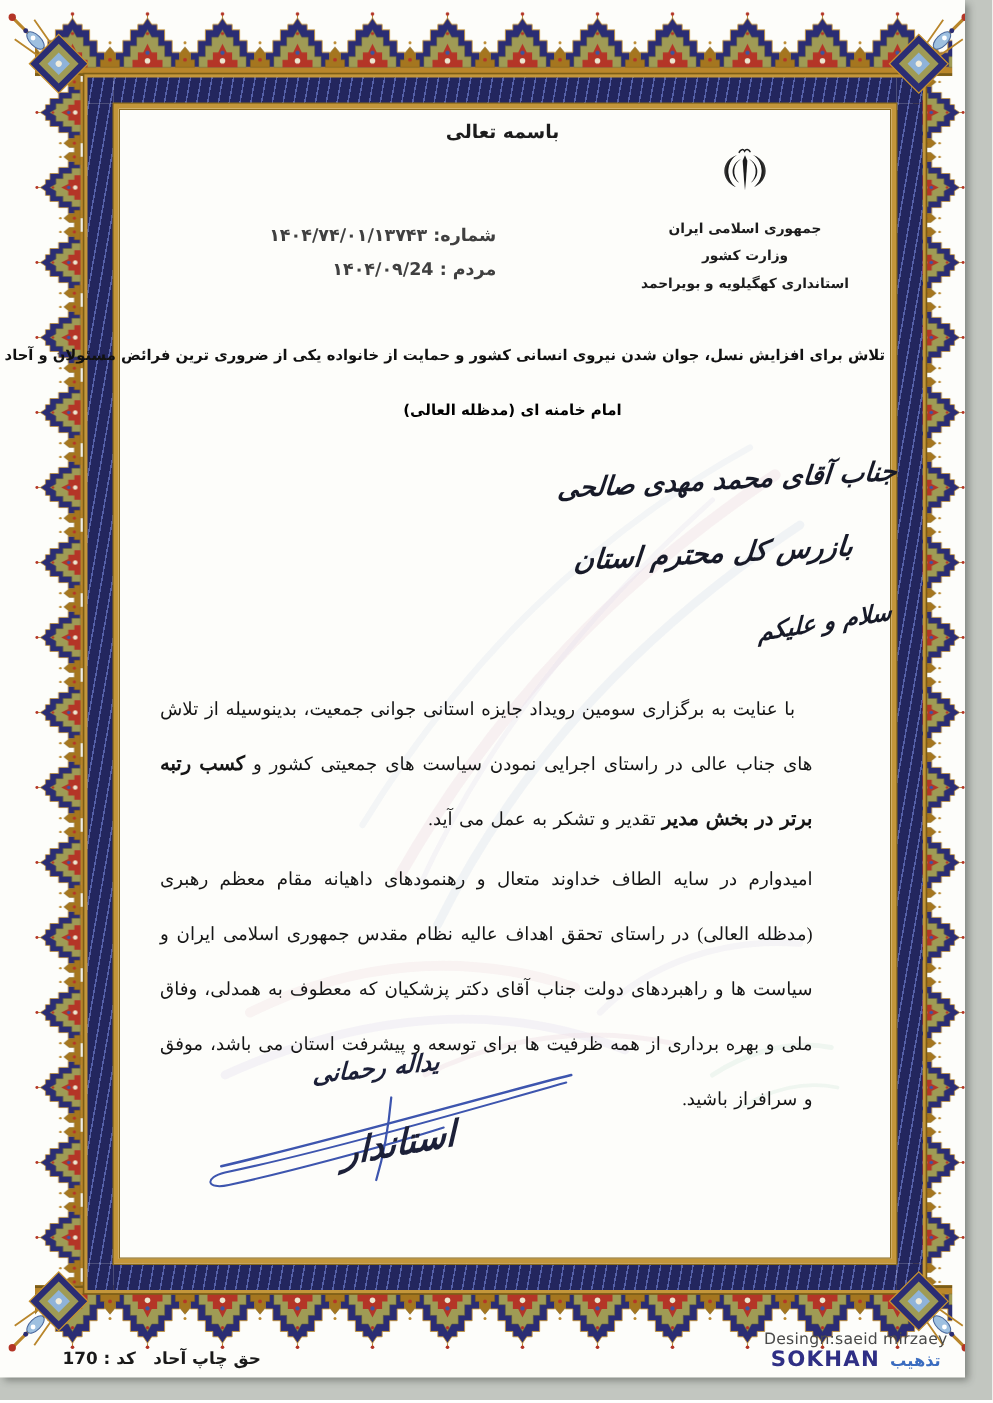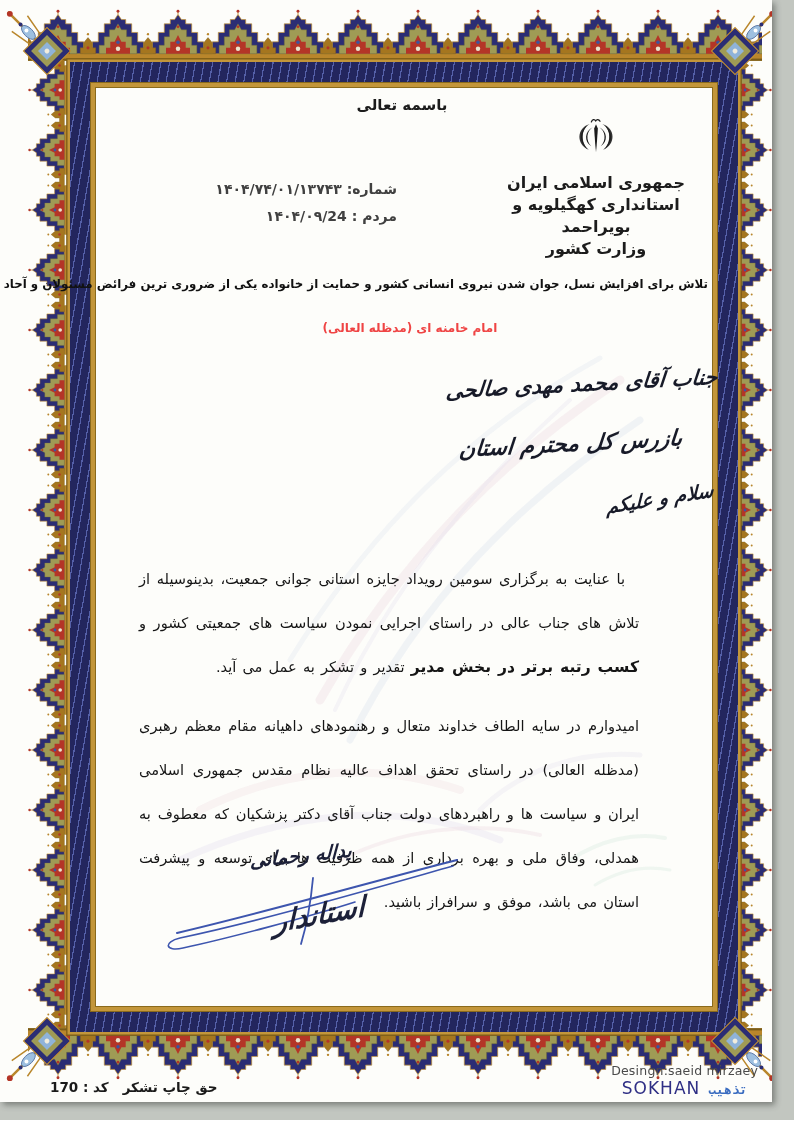--- a/index.html
+++ b/index.html
@@ -39,7 +39,7 @@
     font-size:15px;font-weight:bold;color:#1c1c1c;}
   .letterhead-right{position:absolute;right:78px;top:116px;width:196px;text-align:center;color:#1c1c1c;}
   .emblem{height:48px;display:flex;justify-content:center;margin-bottom:8px;}
-  .org-line{display:block;font-size:16px;font-weight:bold;line-height:22px;}
+  .org-line{display:block;font-size:11px;font-weight:bold;line-height:22px;}
   .letterhead-left{position:absolute;left:175px;top:176px;width:222px;direction:rtl;text-align:right;
     font-size:14px;font-weight:bold;color:#404040;line-height:27px;}
   .numline{white-space:nowrap;}

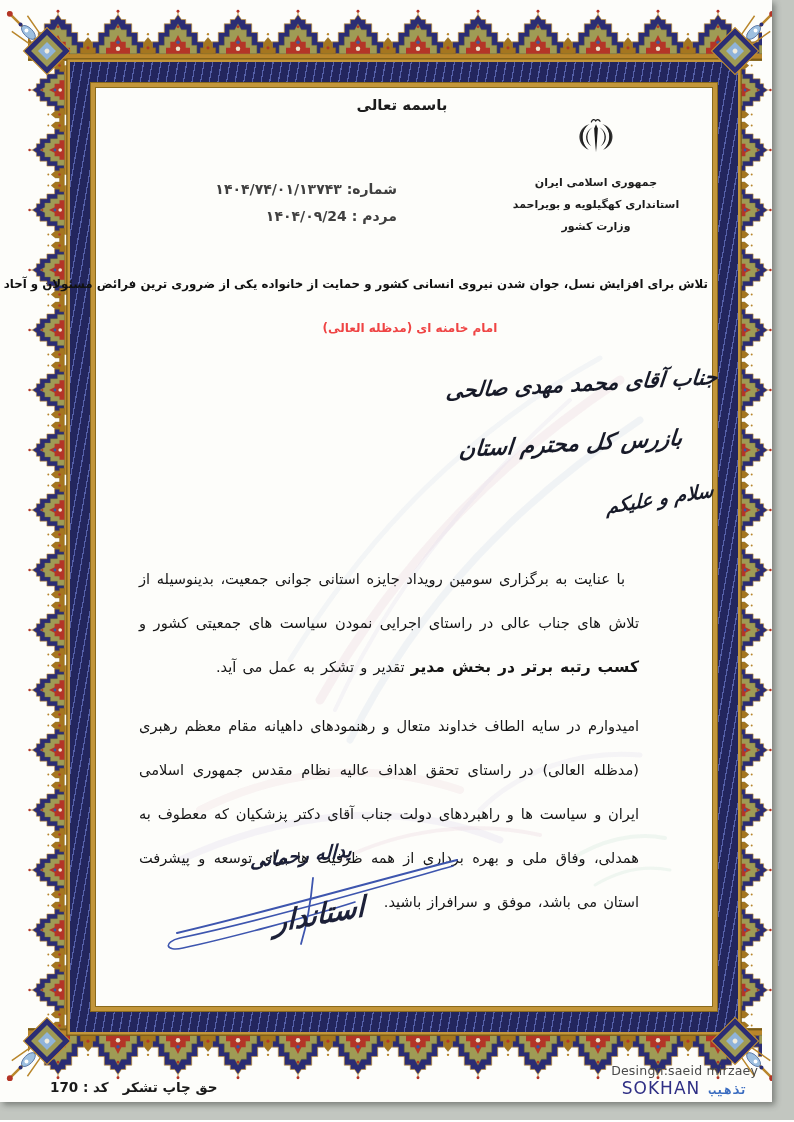--- a/index.html
+++ b/index.html
@@ -223,8 +223,8 @@
           </svg>
       </div>
       <span class="org-line fa">جمهوری اسلامی ایران</span>
+      <span class="org-line fa">وزارت کشور</span>
       <span class="org-line fa">استانداری کهگیلویه و بویراحمد</span>
-      <span class="org-line fa">وزارت کشور</span>
     </div>
 
     <div class="letterhead-left">

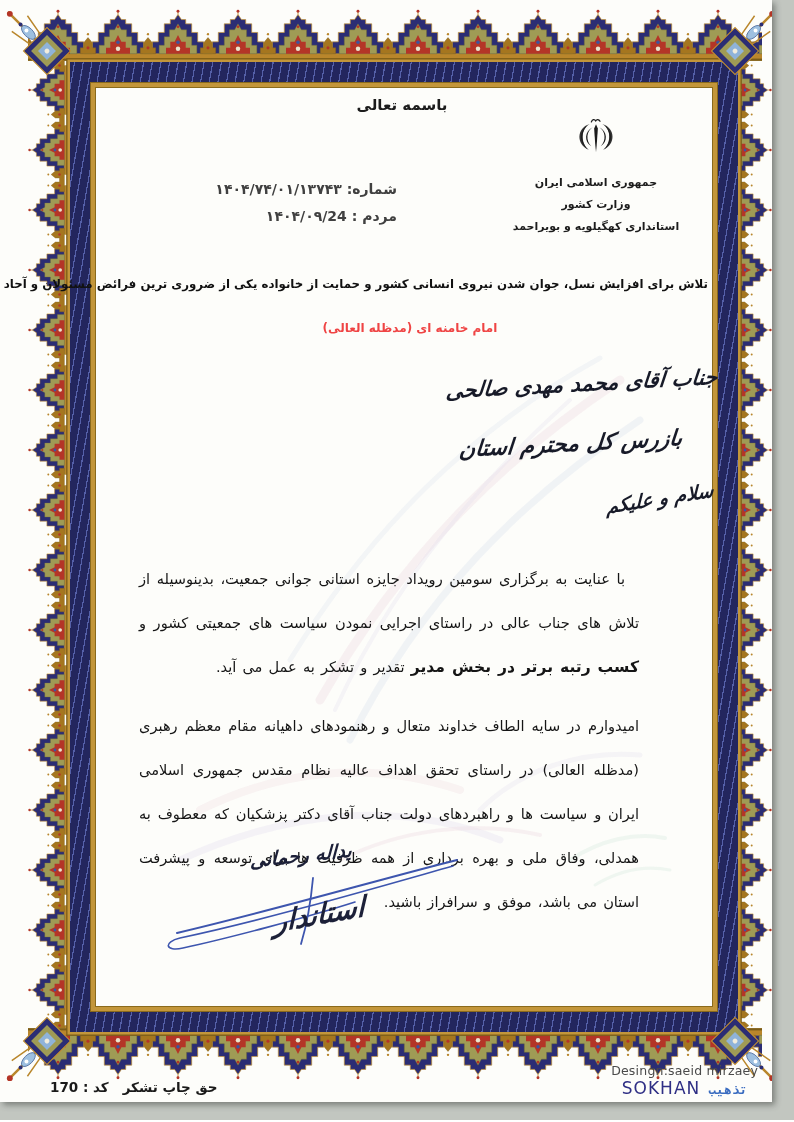--- a/index.html
+++ b/index.html
@@ -48,7 +48,7 @@
   .quote{position:absolute;left:78px;right:64px;top:277px;text-align:center;font-size:11.8px;
     font-weight:bold;color:#111;white-space:nowrap;direction:rtl;}
   .attribution{position:absolute;left:0;right:0;top:321px;text-align:center;font-size:12px;
-    font-weight:bold;color:#ef4444;direction:rtl;padding-left:48px;}
+    font-weight:bold;color:#000000;direction:rtl;padding-left:48px;}
 
   .callig{position:absolute;direction:rtl;font-weight:bold;font-style:italic;color:#171a28;
     transform:rotate(-3deg) skewX(-8deg);white-space:nowrap;}

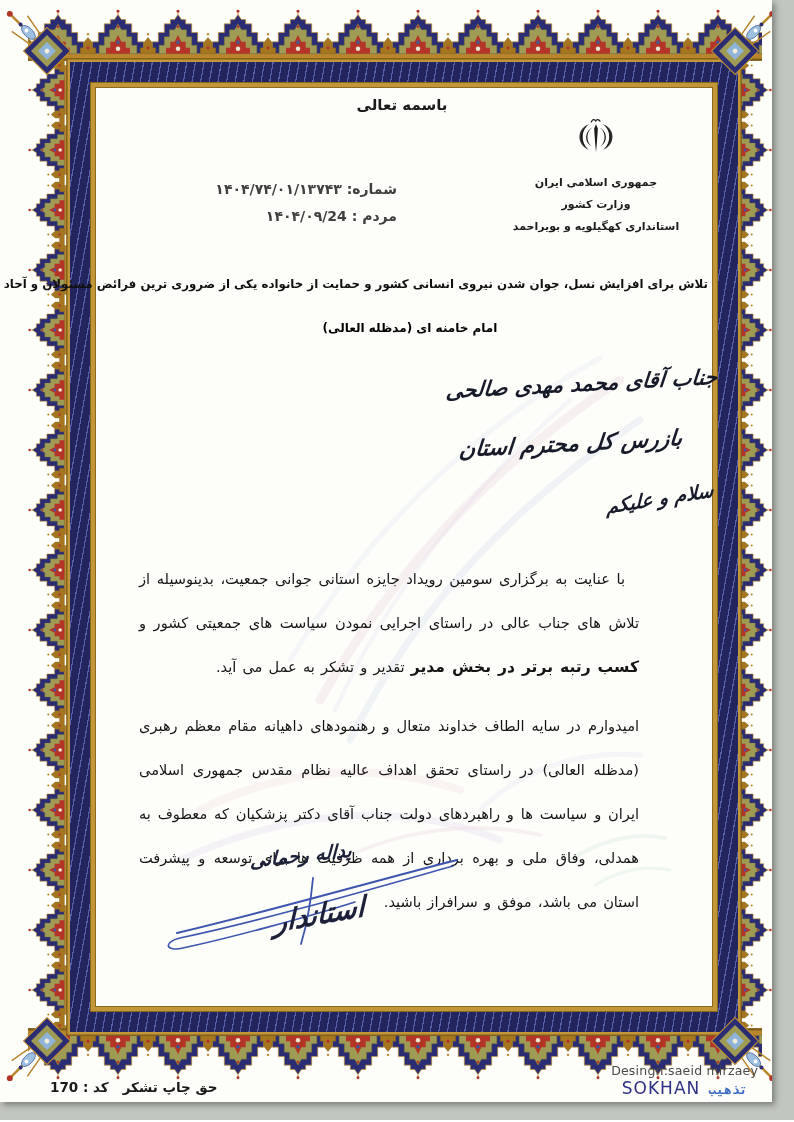--- a/index.html
+++ b/index.html
@@ -58,7 +58,7 @@
 
   .body-text{position:absolute;left:124px;right:118px;top:542px;direction:rtl;text-align:justify;
     font-size:14.6px;color:#151515;line-height:44px;word-spacing:1.5px;}
-  .body-text p{margin:15px;}
+  .body-text p{margin:4px;font-family:Liberation Serif, serif;}
   .body-text p.first{text-indent:14px;}
   .achv{font-weight:bold;font-size:15.6px;}
 

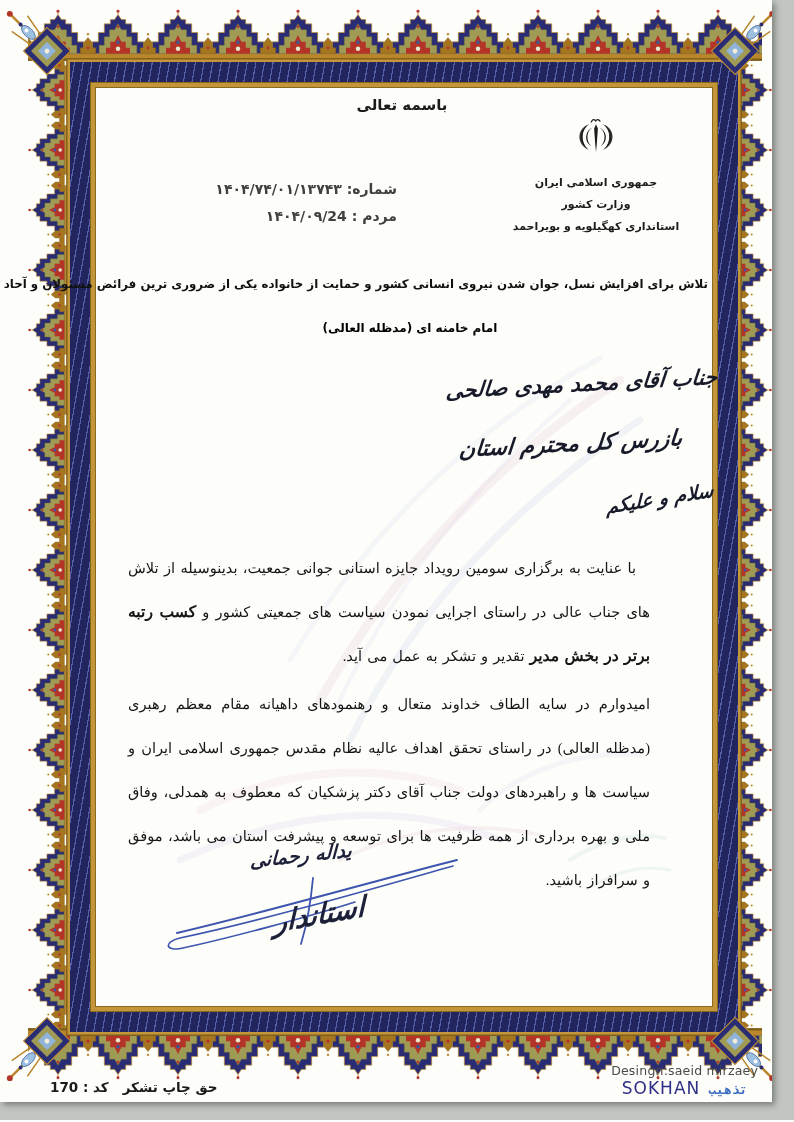--- a/index.html
+++ b/index.html
@@ -264,7 +264,7 @@
 
     <div class="footer-left">
       <span>کد : 170</span>
-      <span>حق ‎چاپ ‎تشکر</span>
+      <span>حق ‎چاپ ‎آحاد</span>
     </div>
     <div class="design-credit">
       <div class="credit-line">Desingn:saeid mirzaey</div>

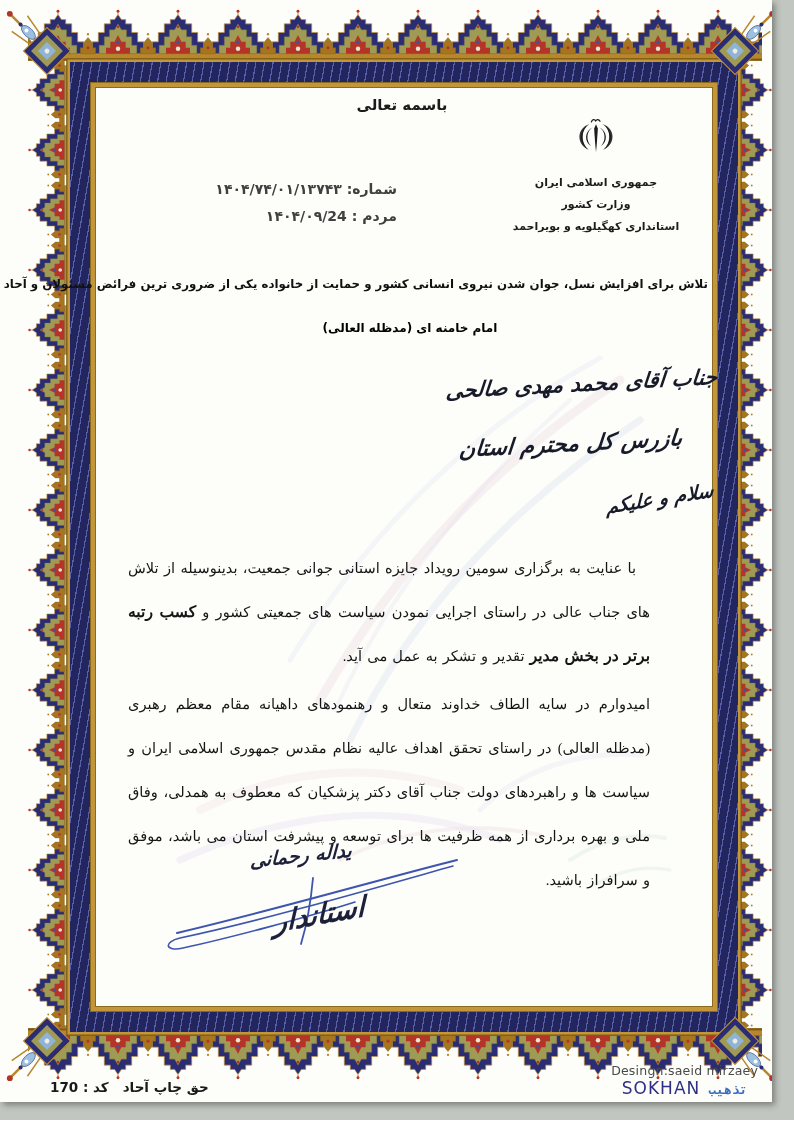--- a/index.html
+++ b/index.html
@@ -75,7 +75,7 @@
   .design-credit{position:absolute;right:14px;bottom:4px;text-align:right;direction:ltr;margin-top:42px;}
   .credit-line{font-size:12.5px;color:#4a4a4a;letter-spacing:.2px;}
   .brand-line{display:flex;justify-content:center;align-items:baseline;gap:8px;}
-  .brand{font-size:17px;font-weight:400;color:#2f2f85;letter-spacing:1px;}
+  .brand{font-size:17px;font-weight:700;color:#2f2f85;letter-spacing:1px;}
   .brand-fa{font-size:13px;color:#3a6cc0;font-weight:bold;font-family:Liberation Mono, monospace;}
 </style>
 </head>

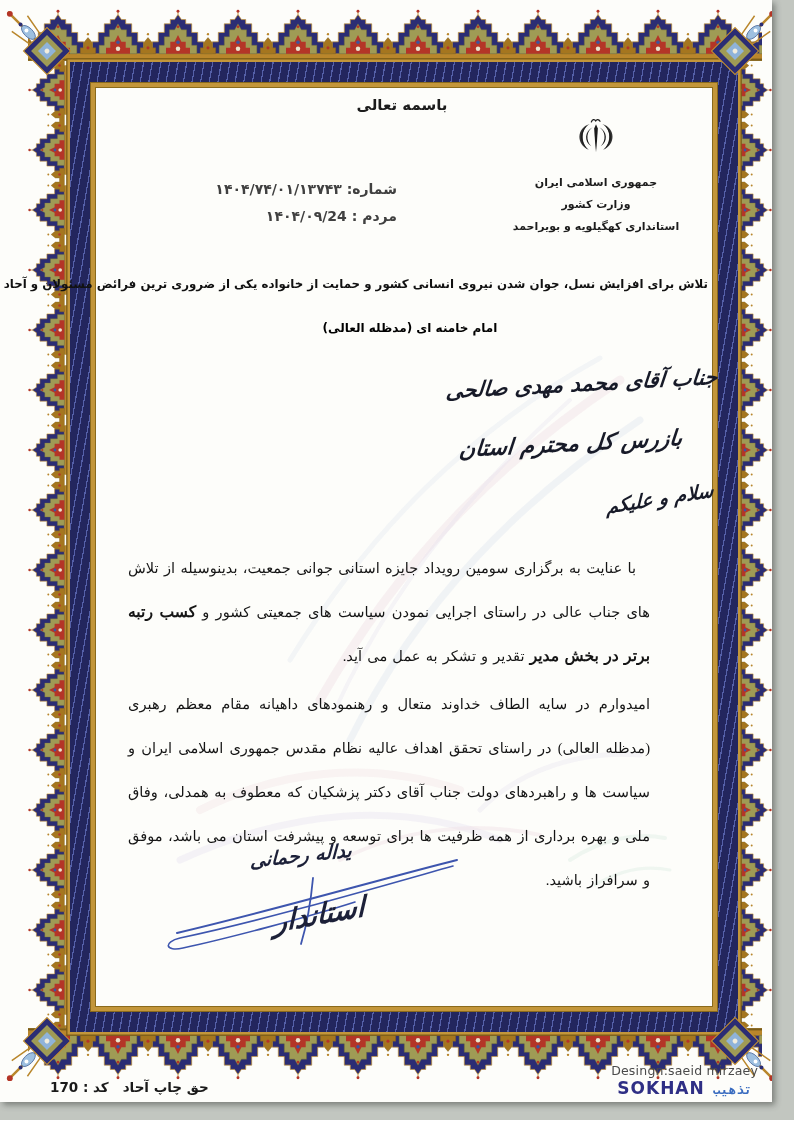--- a/index.html
+++ b/index.html
@@ -76,7 +76,7 @@
   .credit-line{font-size:12.5px;color:#4a4a4a;letter-spacing:.2px;}
   .brand-line{display:flex;justify-content:center;align-items:baseline;gap:8px;}
   .brand{font-size:17px;font-weight:700;color:#2f2f85;letter-spacing:1px;}
-  .brand-fa{font-size:13px;color:#3a6cc0;font-weight:bold;font-family:Liberation Mono, monospace;}
+  .brand-fa{font-size:13px;color:#3a6cc0;font-weight:bold;}
 </style>
 </head>
 <body>

